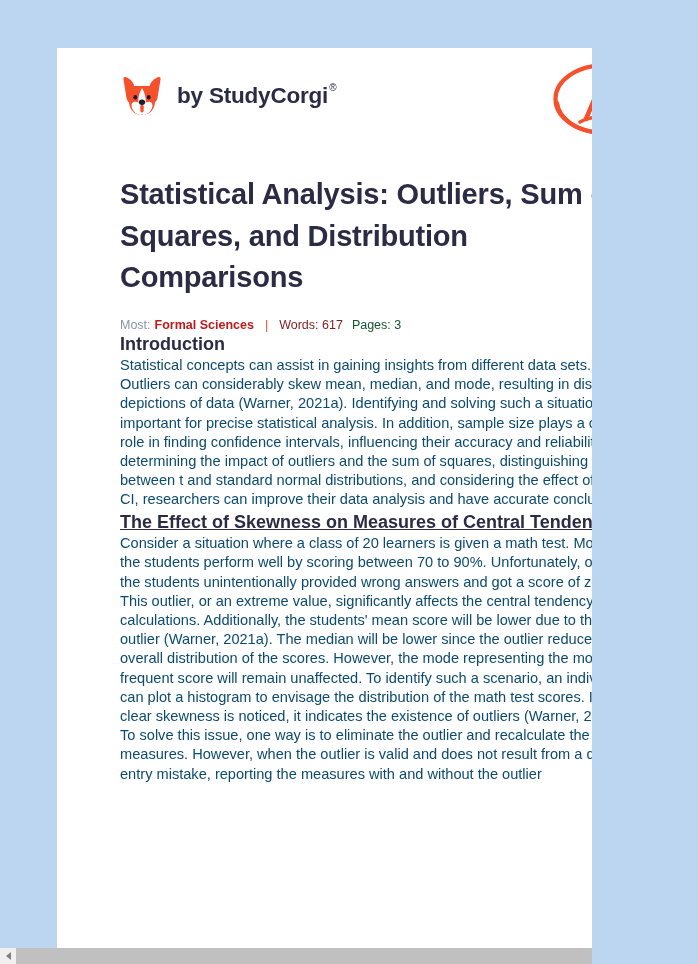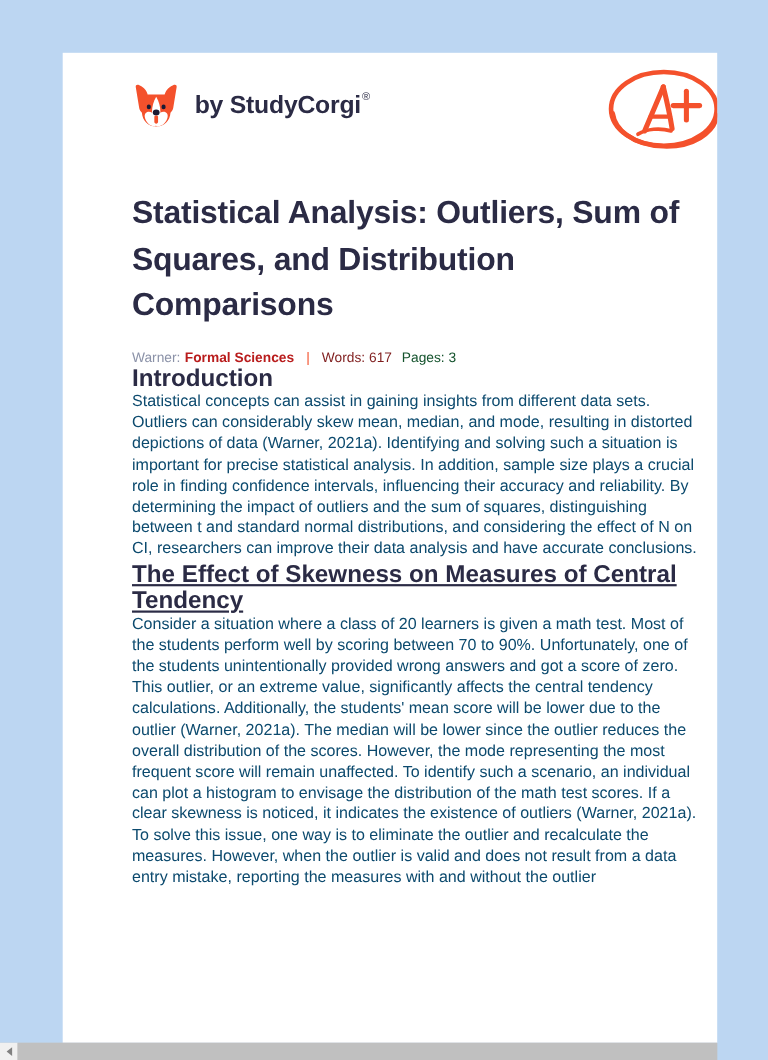--- a/index.html
+++ b/index.html
@@ -18,10 +18,11 @@
 
   #viewport {
     position: relative;
-    width: 652px;
+    width: 554px;
     height: 964px;
     background: #bcd6f2;
     overflow: hidden;
+    padding-left: 38px;
   }
 
   

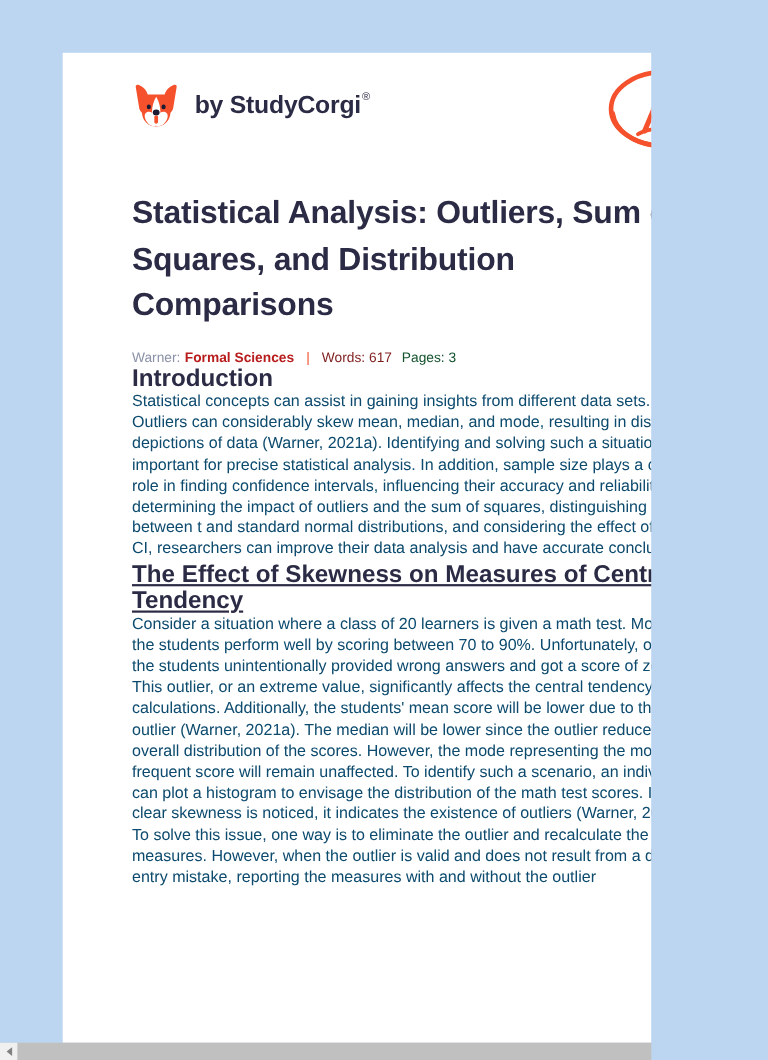--- a/index.html
+++ b/index.html
@@ -234,7 +234,7 @@
       <h1 class="essay-title">Statistical Analysis: Outliers, Sum of Squares, and Distribution Comparisons</h1>
 
       <div class="meta-row">
-        <span class="meta-label">Warner:</span>
+        <span class="meta-label">Most:</span>
         <span class="meta-topic">Formal Sciences</span>
         <span class="meta-sep">|</span>
         <span class="meta-words">Words: 617</span>

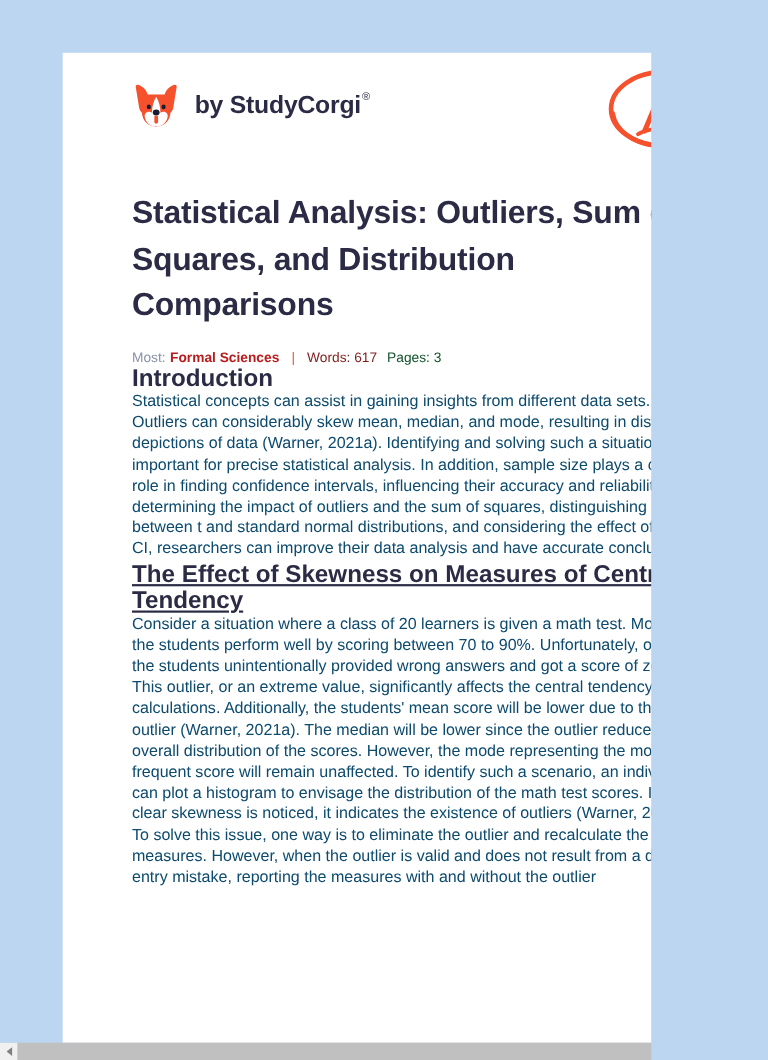--- a/index.html
+++ b/index.html
@@ -129,7 +129,7 @@
   h2.section-head {
     margin: 0;
     padding: 0;
-    font-size: 22px;
+    font-size: 18px;
     line-height: 24.5px;
     font-weight: bold;
     color: #2b2b45;

